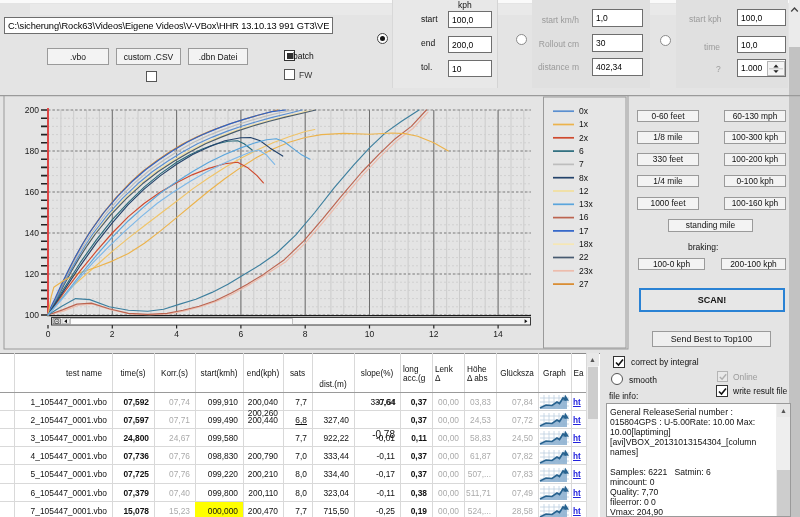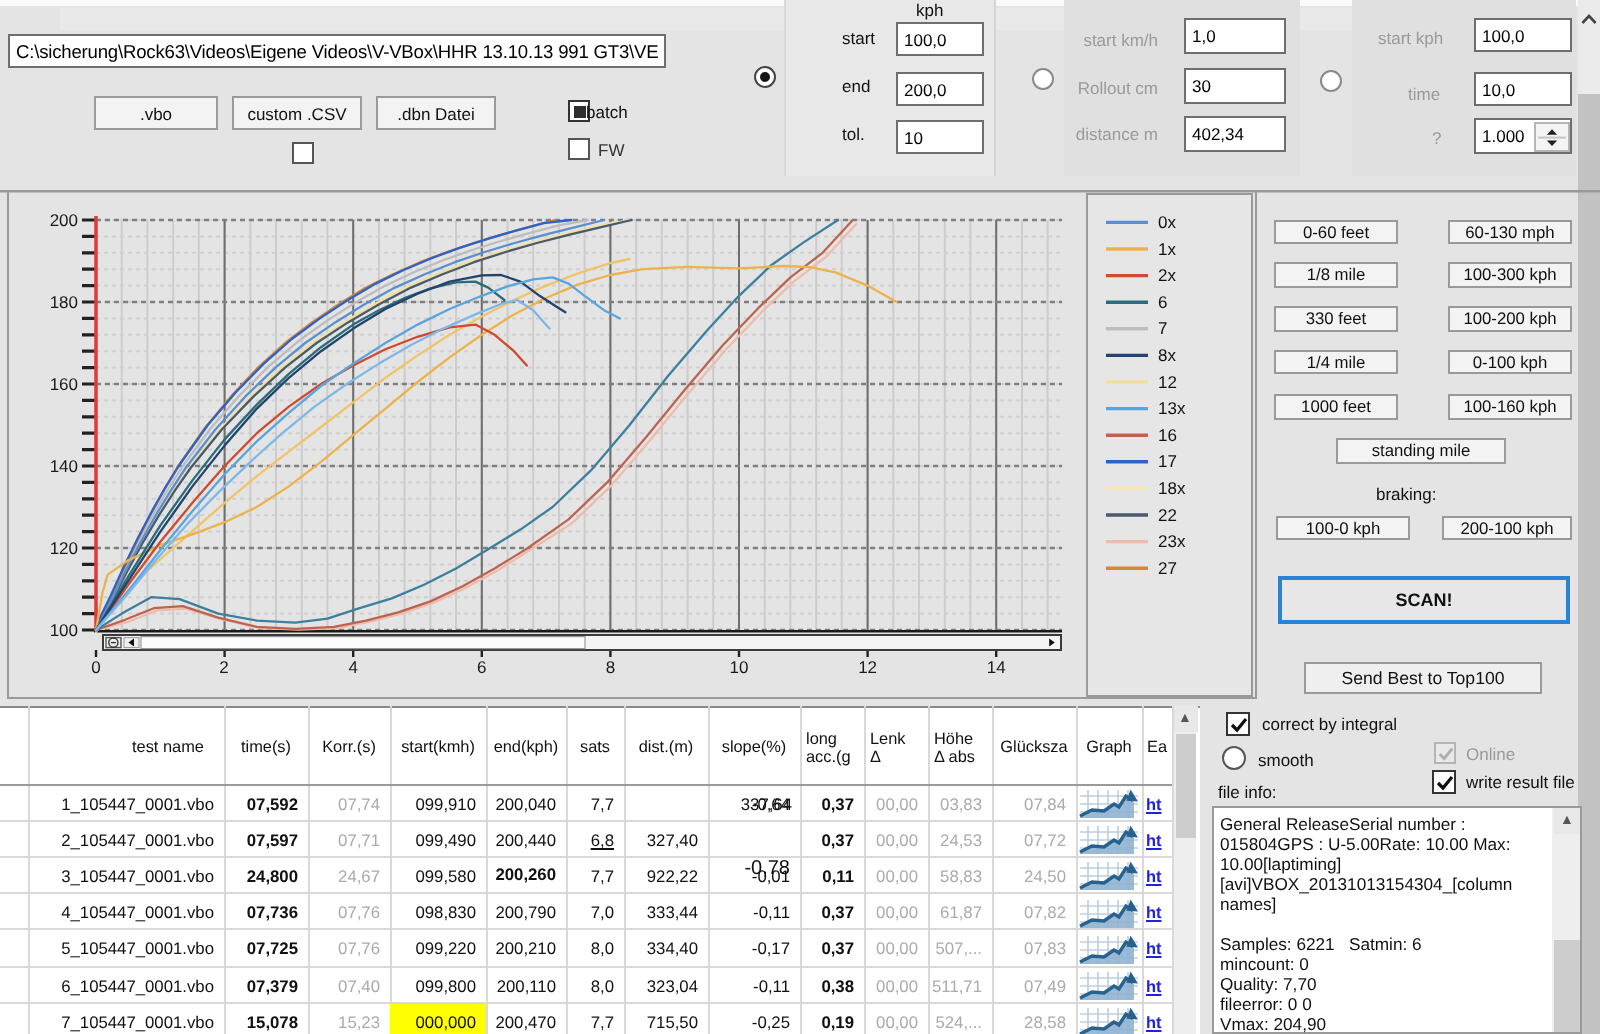--- a/index.html
+++ b/index.html
@@ -193,7 +193,7 @@
 <div class="abs" style="left:195.0px;top:355px;width:48.0px;height:37.5px;display:flex;align-items:center;justify-content:center;font-size:8.2px;color:#111;line-height:9px;">start(kmh)</div>
 <div class="abs" style="left:243.0px;top:355px;width:40.0px;height:37.5px;display:flex;align-items:center;justify-content:center;font-size:8.2px;color:#111;line-height:9px;">end(kph)</div>
 <div class="abs" style="left:283.0px;top:355px;width:29.0px;height:37.5px;display:flex;align-items:center;justify-content:center;font-size:8.2px;color:#111;line-height:9px;">sats</div>
-<div class="abs" style="left:312.0px;top:355px;width:42.0px;height:37.5px;display:flex;align-items:center;justify-content:center;font-size:8.2px;color:#111;line-height:9px;">dist.(m)</div>
+<div class="abs" style="left:312.0px;top:366px;width:42.0px;height:37.5px;display:flex;align-items:center;justify-content:center;font-size:8.2px;color:#111;line-height:9px;">dist.(m)</div>
 <div class="abs" style="left:354.0px;top:355px;width:46.0px;height:37.5px;display:flex;align-items:center;justify-content:center;font-size:8.2px;color:#111;line-height:9px;">slope(%)</div>
 <div class="abs" style="left:400.0px;top:355px;width:32.0px;height:37.5px;display:flex;align-items:center;justify-content:flex-start;padding-left:3px;font-size:8.2px;color:#111;line-height:9px;">long<br>acc.(g</div>
 <div class="abs" style="left:432.0px;top:355px;width:32.0px;height:37.5px;display:flex;align-items:center;justify-content:flex-start;padding-left:3px;font-size:8.2px;color:#111;line-height:9px;">Lenk<br>Δ</div>

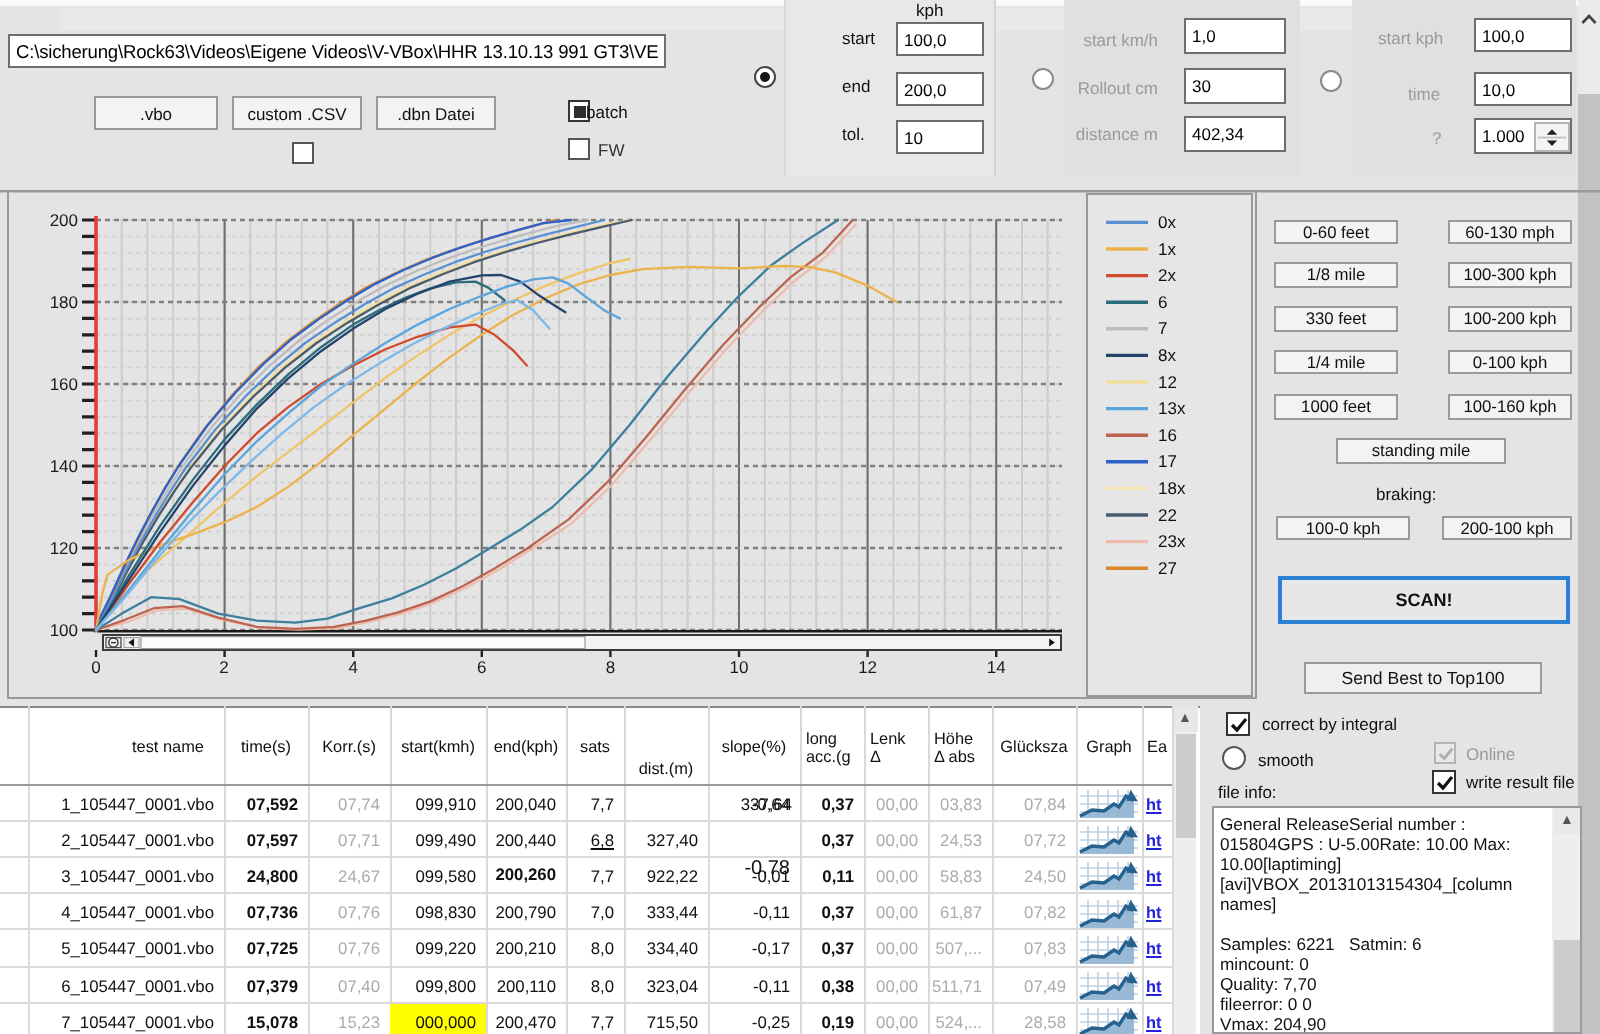--- a/index.html
+++ b/index.html
@@ -261,7 +261,7 @@
 <div class="abs" style="left:112.0px;top:428.9px;width:42.0px;height:18.2px;display:flex;align-items:center;justify-content:flex-end;padding-right:5px;font-size:8.4px;color:#111;font-weight:bold;">24,800</div>
 <div class="abs" style="left:154.0px;top:428.9px;width:41.0px;height:18.2px;display:flex;align-items:center;justify-content:flex-end;padding-right:5px;font-size:8.4px;color:#ababab;font-weight:normal;">24,67</div>
 <div class="abs" style="left:195.0px;top:428.9px;width:48.0px;height:18.2px;display:flex;align-items:center;justify-content:flex-end;padding-right:5px;font-size:8.4px;color:#111;font-weight:normal;">099,580</div>
-<div class="abs" style="left:243.0px;top:404px;width:40.0px;height:18.2px;display:flex;align-items:center;justify-content:flex-end;padding-right:5px;font-size:8.4px;color:#111;font-weight:bold;margin-top:24px;">200,260</div>
+<div class="abs" style="left:243.0px;top:404px;width:40.0px;height:18.2px;display:flex;align-items:center;justify-content:flex-end;padding-right:5px;font-size:8.4px;color:#111;font-weight:normal;">200,260</div>
 <div class="abs" style="left:283.0px;top:428.9px;width:29.0px;height:18.2px;display:flex;align-items:center;justify-content:flex-end;padding-right:5px;font-size:8.4px;color:#111;font-weight:normal;">7,7</div>
 <div class="abs" style="left:312.0px;top:428.9px;width:42.0px;height:18.2px;display:flex;align-items:center;justify-content:flex-end;padding-right:5px;font-size:8.4px;color:#111;font-weight:normal;">922,22</div>
 <div class="abs" style="left:354.0px;top:428.9px;width:46.0px;height:18.2px;display:flex;align-items:center;justify-content:flex-end;padding-right:5px;font-size:8.4px;color:#111;font-weight:normal;">-0,01</div>

